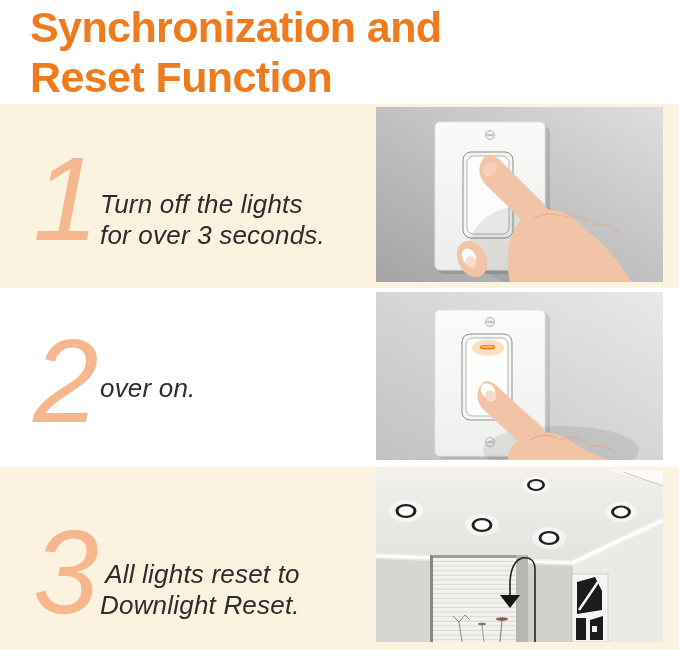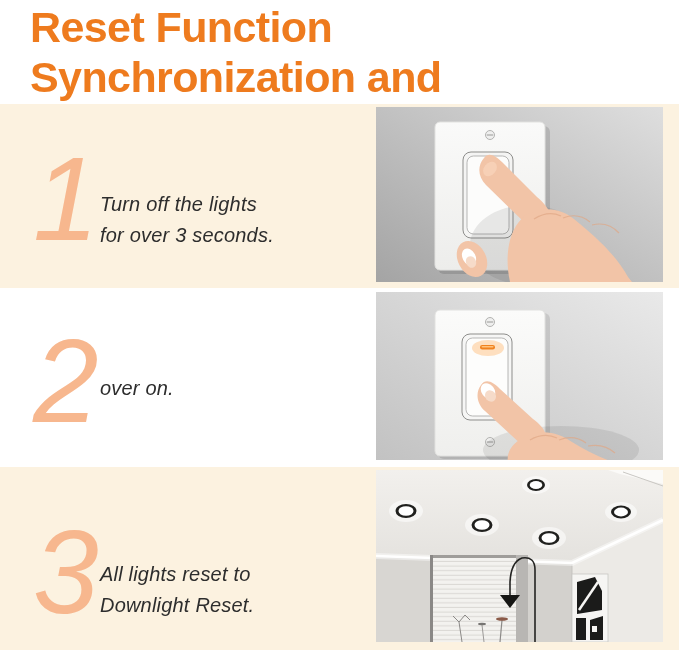--- a/index.html
+++ b/index.html
@@ -53,8 +53,8 @@
 
   <header class="title-block">
     <h1>
+      <span class="t-line">Synchronization and</span>
       <span class="t-line">Reset Function</span>
-      <span class="t-line">Synchronization and</span>
     </h1>
   </header>
 

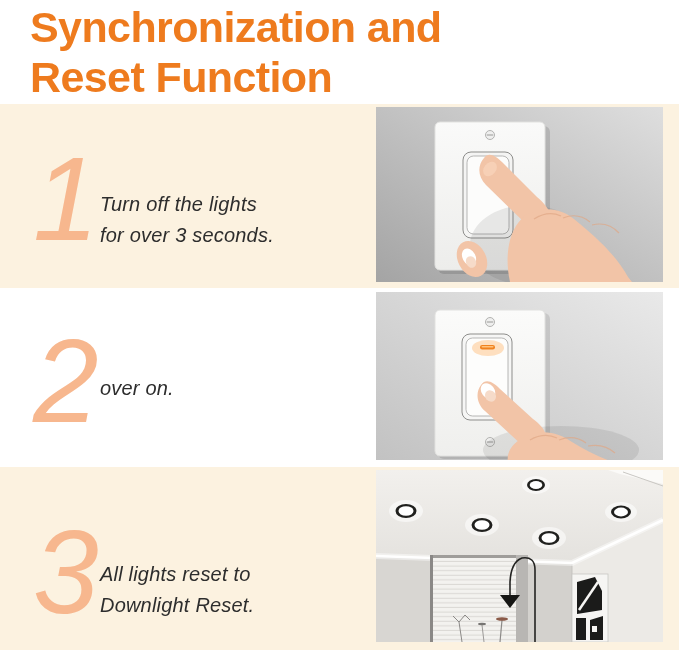--- a/index.html
+++ b/index.html
@@ -34,7 +34,7 @@
   .row-3 .step-num{top:46px;}
   .step-lines{
     position:absolute;left:100px;top:85px;
-    font-size:20px;line-height:31px;font-style:italic;font-weight:500;
+    font-size:26px;line-height:31px;font-style:italic;font-weight:500;
     color:#2D2D2D;letter-spacing:0.2px;
   }
   .row-3 .step-lines{top:92px;}

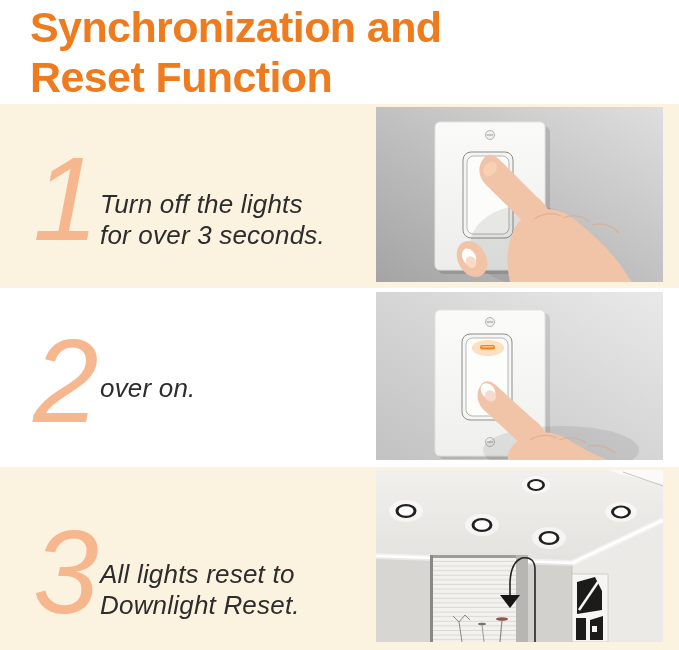--- a/index.html
+++ b/index.html
@@ -37,7 +37,7 @@
     font-size:26px;line-height:31px;font-style:italic;font-weight:500;
     color:#2D2D2D;letter-spacing:0.2px;
   }
-  .row-3 .step-lines{top:92px;}
+  .row-3 .step-lines{top:92px;text-align:right;}
   .step-lines span{display:block;}
 
   .photo{position:absolute;right:16px;margin:0;padding:0;line-height:0;}

